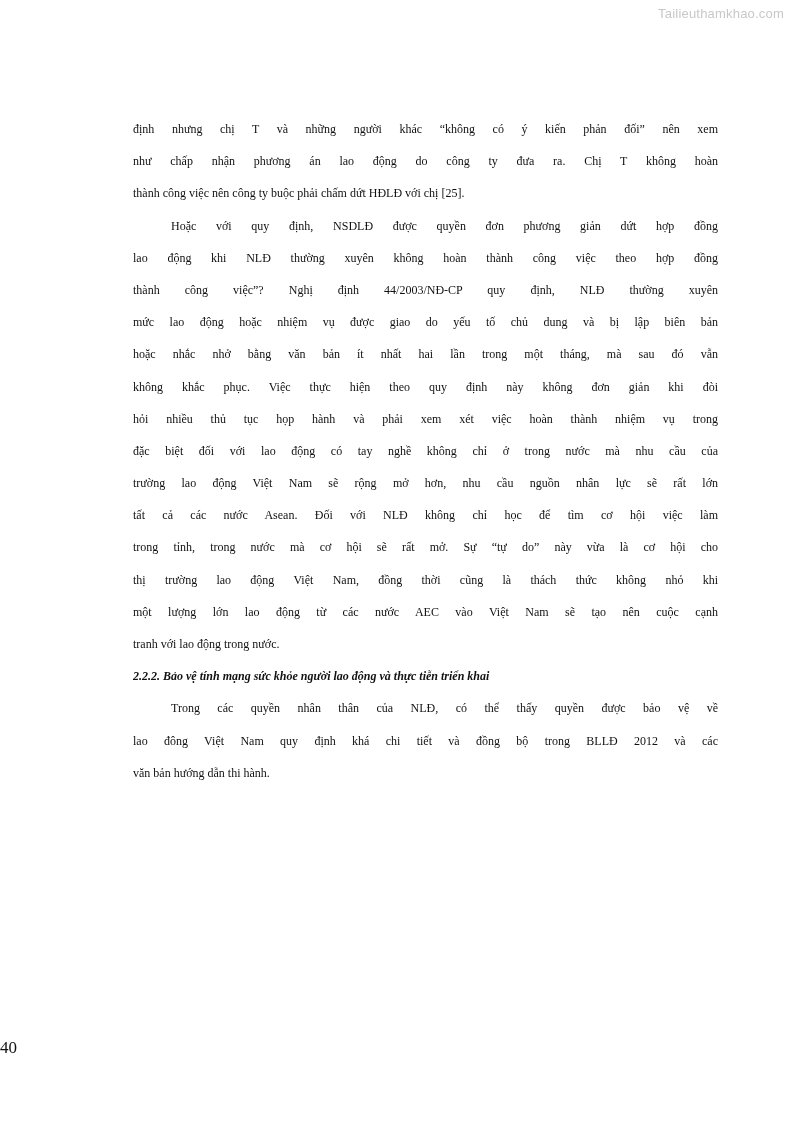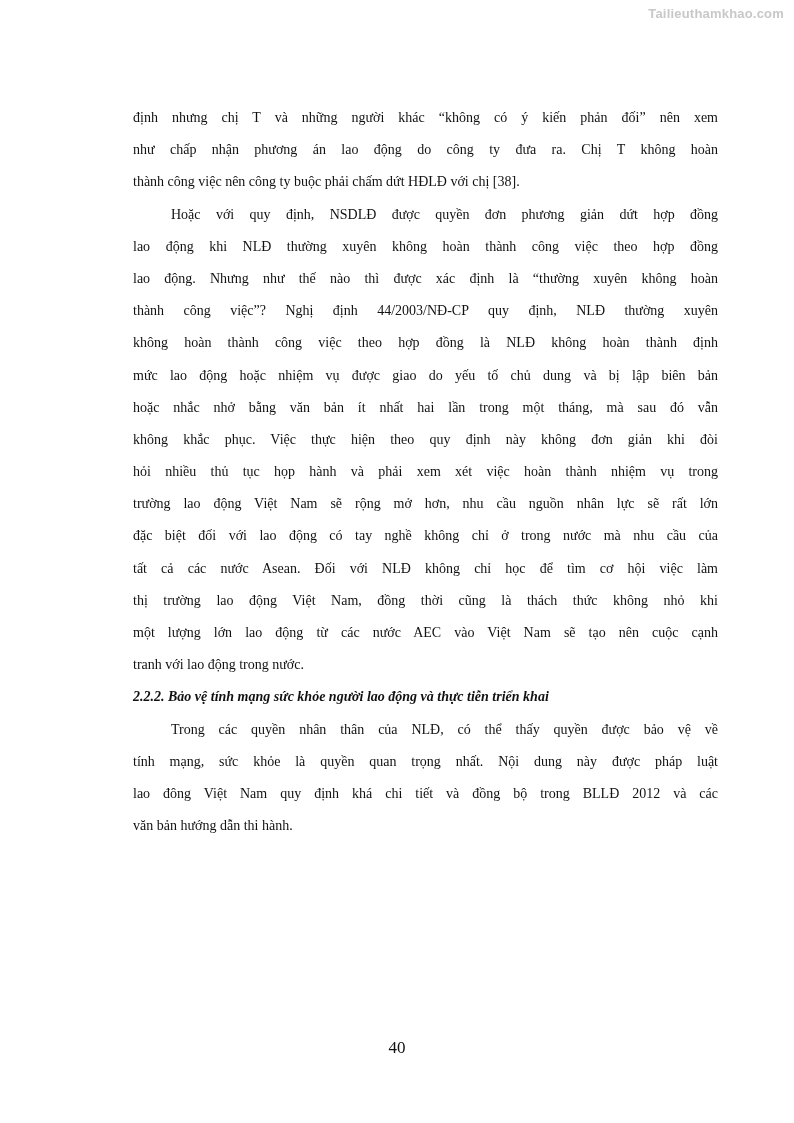--- a/index.html
+++ b/index.html
@@ -23,7 +23,6 @@
       font-size: 13px;
       color: #c8c8c8;
       letter-spacing: 0.2px;
-      font-weight: bold;
     }
     .content {
       position: absolute;

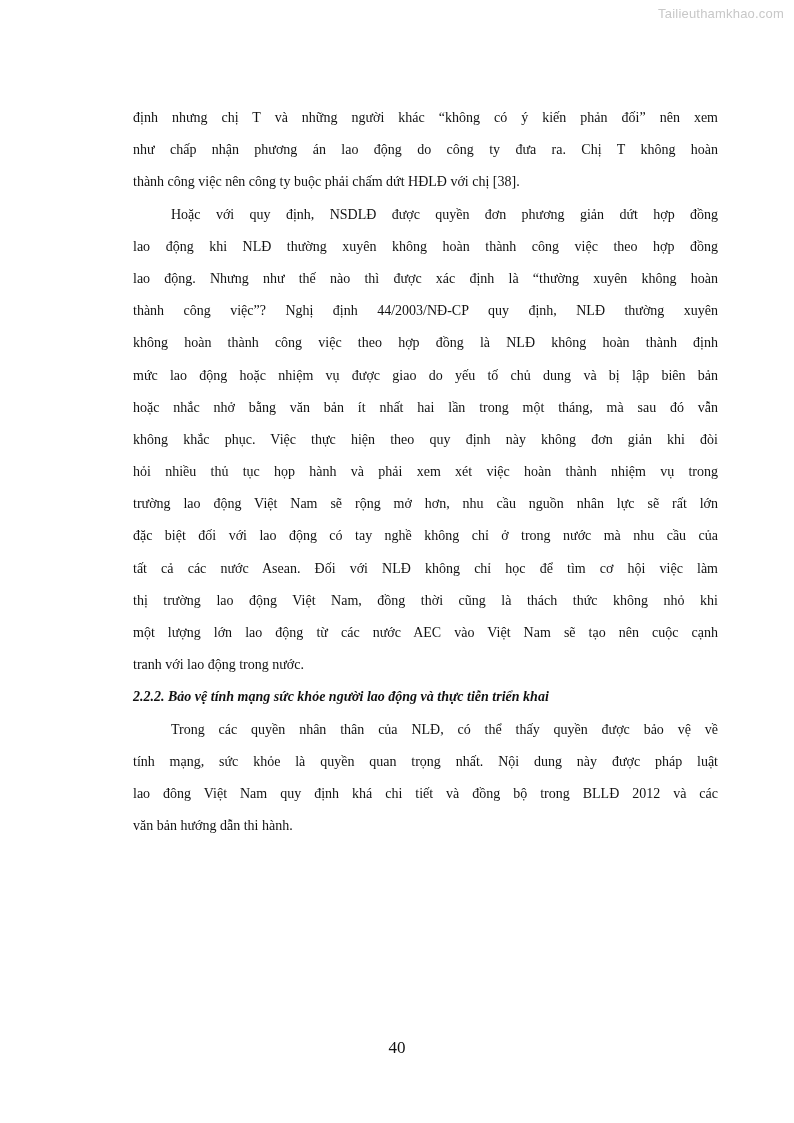--- a/index.html
+++ b/index.html
@@ -27,9 +27,9 @@
     .content {
       position: absolute;
       left: 133px;
-      top: 102px;
+      top: 113px;
       width: 585px;
-      font-size: 14px;
+      font-size: 12px;
       line-height: 32.2px;
     }
     .line {

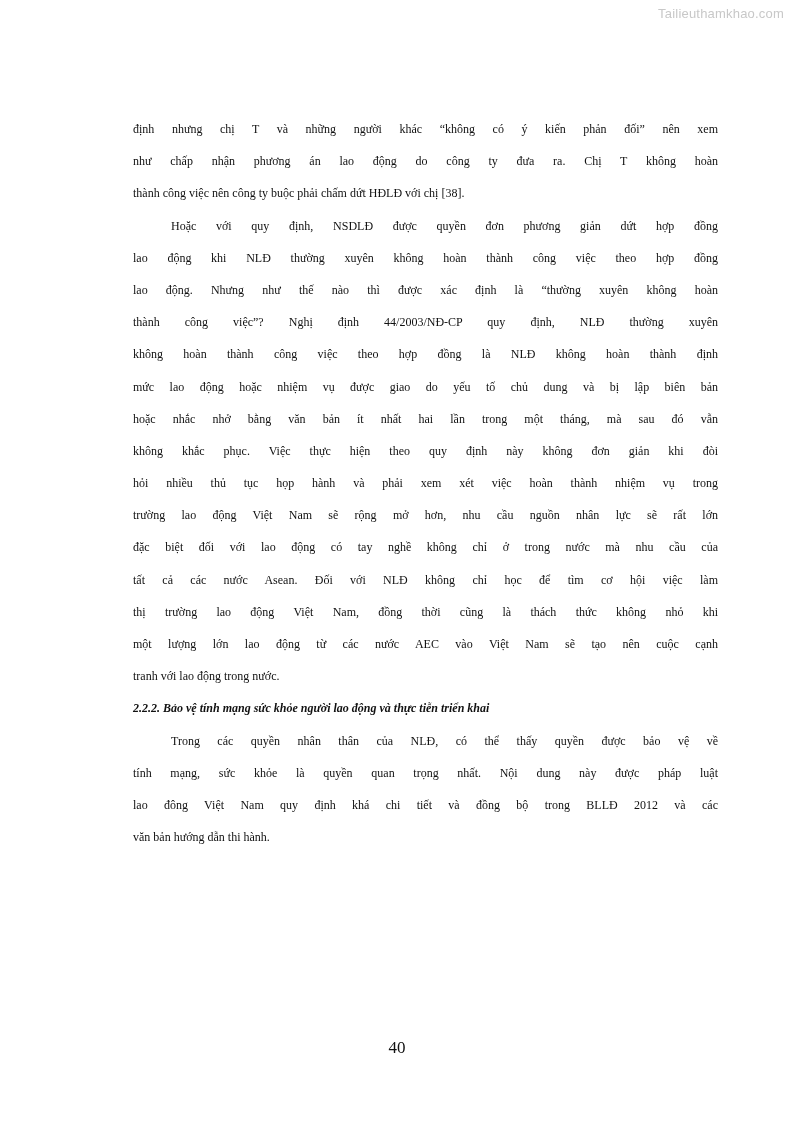--- a/index.html
+++ b/index.html
@@ -71,7 +71,7 @@
   <div>
     <span class="line">định nhưng chị T và những người khác “không có ý kiến phản đối” nên xem</span>
     <span class="line">như chấp nhận phương án lao động do công ty đưa ra. Chị T không hoàn</span>
-    <span class="line last">thành công việc nên công ty buộc phải chấm dứt HĐLĐ với chị [38].</span>
+    <span class="line last">thành công việc nên công ty buộc phải chấm dứt HĐLĐ với chị [25].</span>
   </div>
 
   <div>

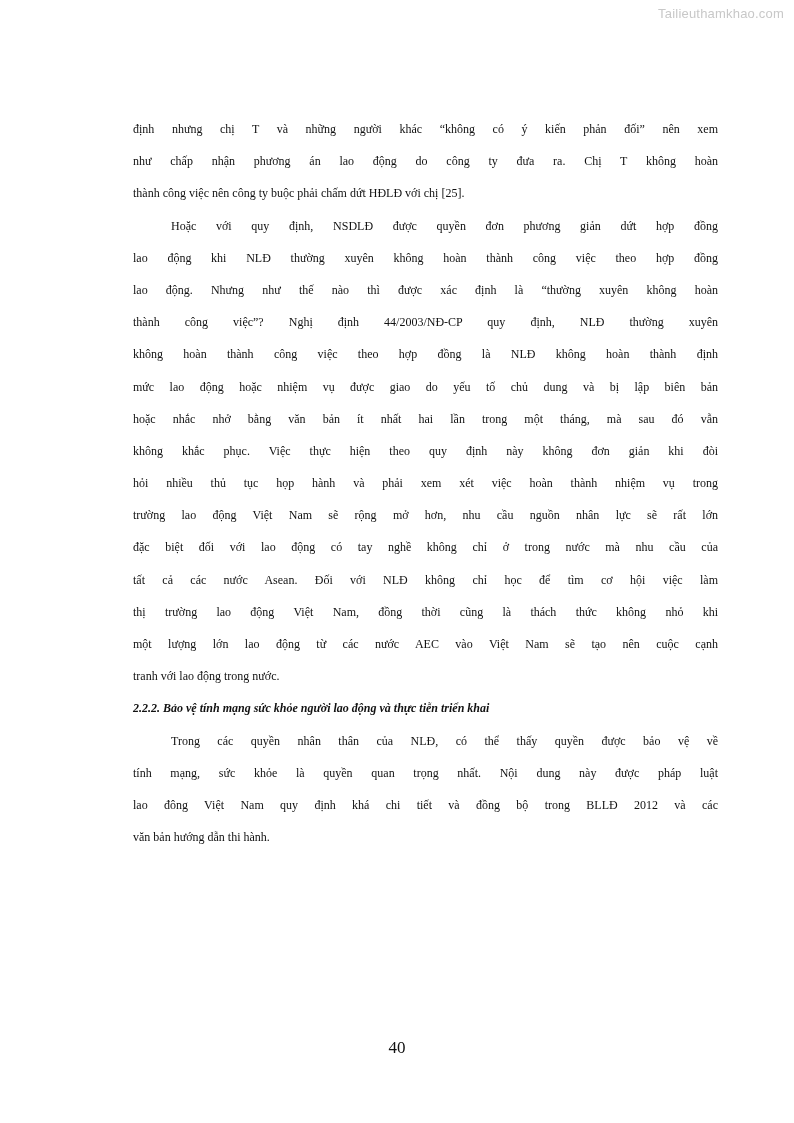--- a/index.html
+++ b/index.html
@@ -77,7 +77,6 @@
   <div>
     <span class="line indent">Hoặc với quy định, NSDLĐ được quyền đơn phương giản dứt hợp đồng</span>
     <span class="line">lao động khi NLĐ thường xuyên không hoàn thành công việc theo hợp đồng</span>
-    <span class="line">lao động. Nhưng như thế nào thì được xác định là “thường xuyên không hoàn</span>
     <span class="line">thành công việc”? Nghị định 44/2003/NĐ-CP quy định, NLĐ thường xuyên</span>
     <span class="line">không hoàn thành công việc theo hợp đồng là NLĐ không hoàn thành định</span>
     <span class="line">mức lao động hoặc nhiệm vụ được giao do yếu tố chủ dung và bị lập biên bản</span>

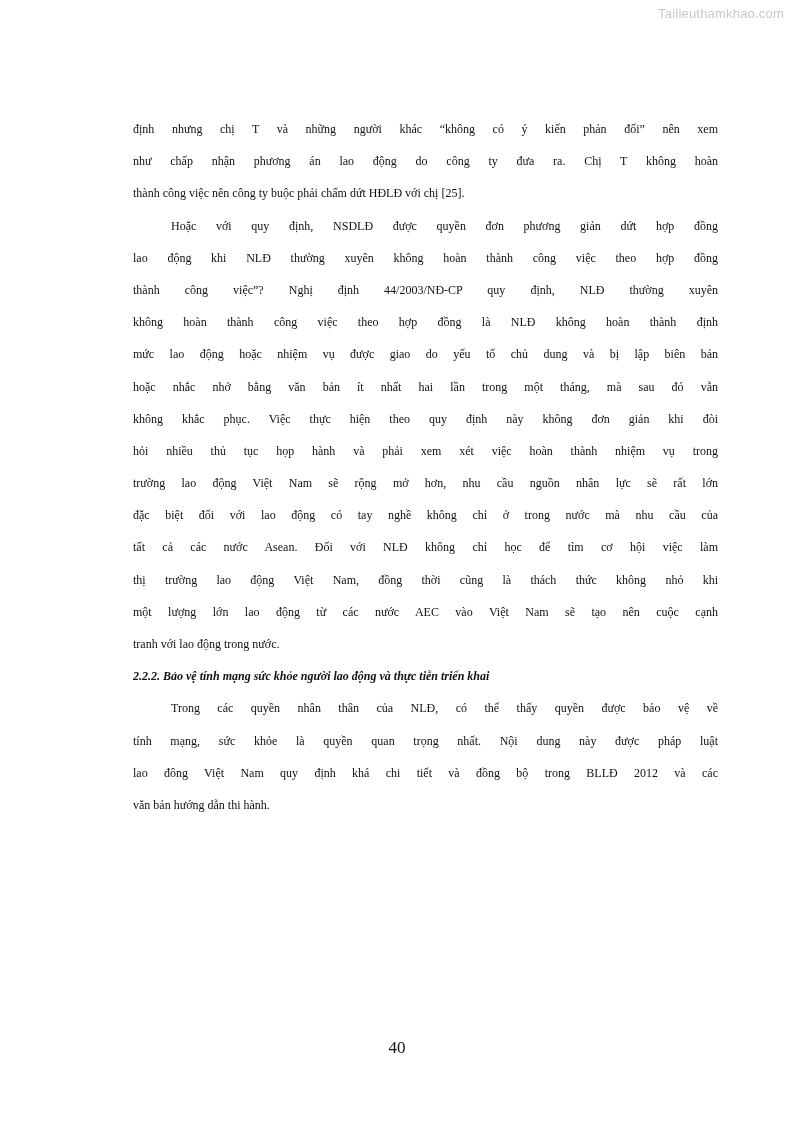--- a/index.html
+++ b/index.html
@@ -78,7 +78,6 @@
     <span class="line indent">Hoặc với quy định, NSDLĐ được quyền đơn phương giản dứt hợp đồng</span>
     <span class="line">lao động khi NLĐ thường xuyên không hoàn thành công việc theo hợp đồng</span>
     <span class="line">thành công việc”? Nghị định 44/2003/NĐ-CP quy định, NLĐ thường xuyên</span>
-    <span class="line">không hoàn thành công việc theo hợp đồng là NLĐ không hoàn thành định</span>
     <span class="line">mức lao động hoặc nhiệm vụ được giao do yếu tố chủ dung và bị lập biên bản</span>
     <span class="line">hoặc nhắc nhở bằng văn bản ít nhất hai lần trong một tháng, mà sau đó vẫn</span>
     <span class="line">không khắc phục. Việc thực hiện theo quy định này không đơn giản khi đòi</span>

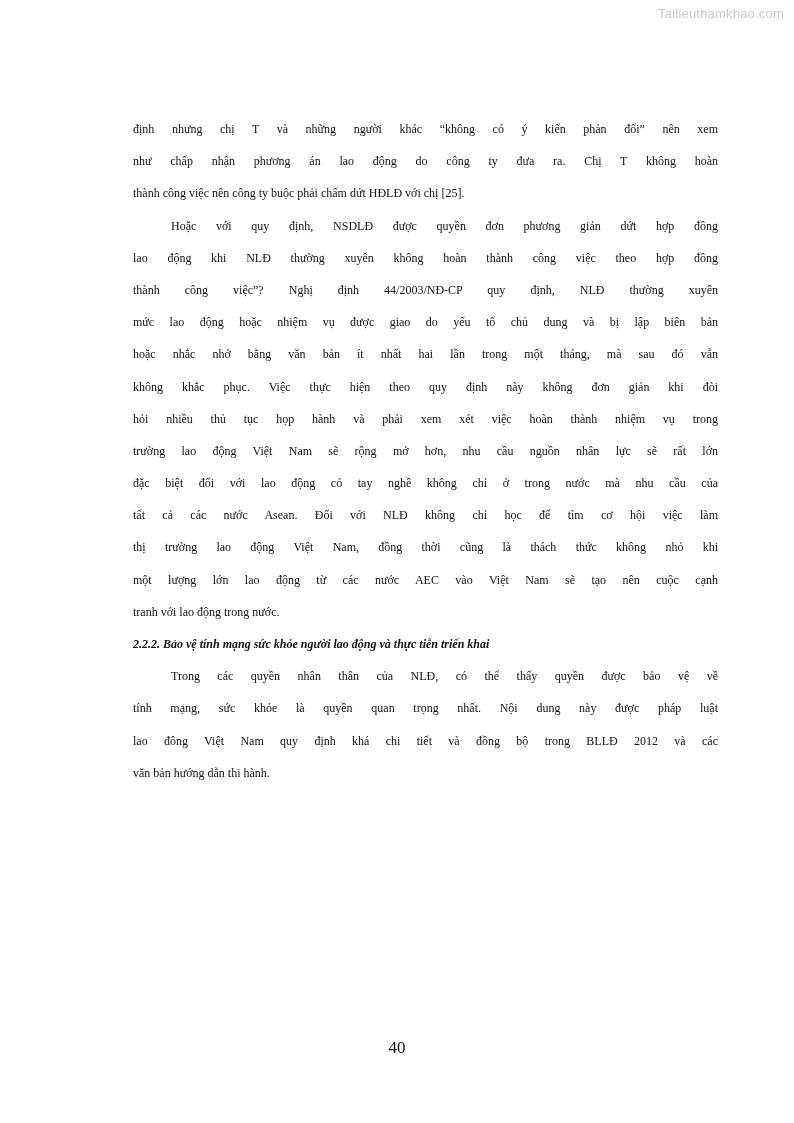--- a/index.html
+++ b/index.html
@@ -85,8 +85,8 @@
   </div>
 
   <div>
+    <span class="line">đặc biệt đối với lao động có tay nghề không chỉ ở trong nước mà nhu cầu của</span>
     <span class="line">trường lao động Việt Nam sẽ rộng mở hơn, nhu cầu nguồn nhân lực sẽ rất lớn</span>
-    <span class="line">đặc biệt đối với lao động có tay nghề không chỉ ở trong nước mà nhu cầu của</span>
     <span class="line">tất cả các nước Asean. Đối với NLĐ không chỉ học để tìm cơ hội việc làm</span>
     <span class="line">thị trường lao động Việt Nam, đồng thời cũng là thách thức không nhỏ khi</span>
     <span class="line">một lượng lớn lao động từ các nước AEC vào Việt Nam sẽ tạo nên cuộc cạnh</span>

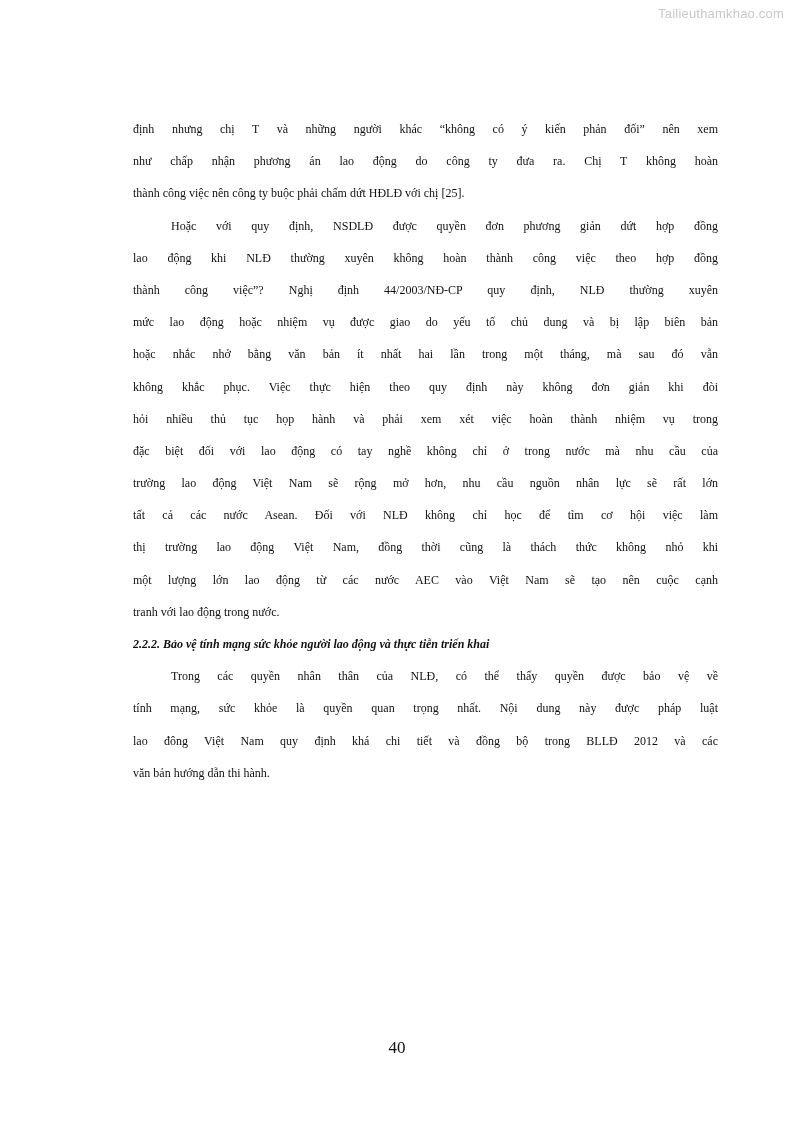--- a/index.html
+++ b/index.html
@@ -88,6 +88,7 @@
     <span class="line">đặc biệt đối với lao động có tay nghề không chỉ ở trong nước mà nhu cầu của</span>
     <span class="line">trường lao động Việt Nam sẽ rộng mở hơn, nhu cầu nguồn nhân lực sẽ rất lớn</span>
     <span class="line">tất cả các nước Asean. Đối với NLĐ không chỉ học để tìm cơ hội việc làm</span>
+    <span class="line">trong tỉnh, trong nước mà cơ hội sẽ rất mở.  Sự “tự do” này vừa là cơ hội cho</span>
     <span class="line">thị trường lao động Việt Nam, đồng thời cũng là thách thức không nhỏ khi</span>
     <span class="line">một lượng lớn lao động từ các nước AEC vào Việt Nam sẽ tạo nên cuộc cạnh</span>
     <span class="line last">tranh với lao động trong nước.</span>

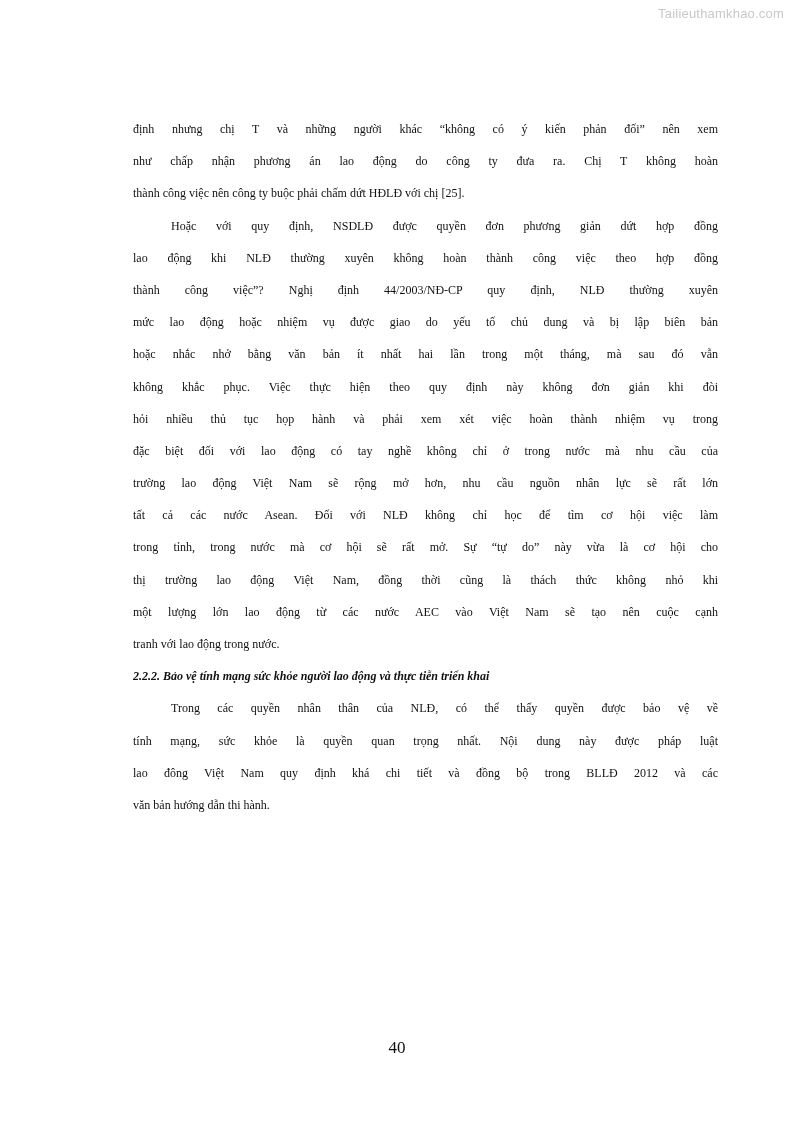--- a/index.html
+++ b/index.html
@@ -98,7 +98,6 @@
 
   <div>
     <span class="line indent">Trong các quyền nhân thân của NLĐ, có thể thấy quyền được bảo vệ về</span>
-    <span class="line">tính mạng, sức khỏe là quyền quan trọng nhất. Nội dung này được pháp luật</span>
     <span class="line">lao đông Việt Nam quy định khá chi tiết và đồng bộ trong BLLĐ 2012 và các</span>
     <span class="line last">văn bản hướng dẫn thi hành.</span>
   </div>

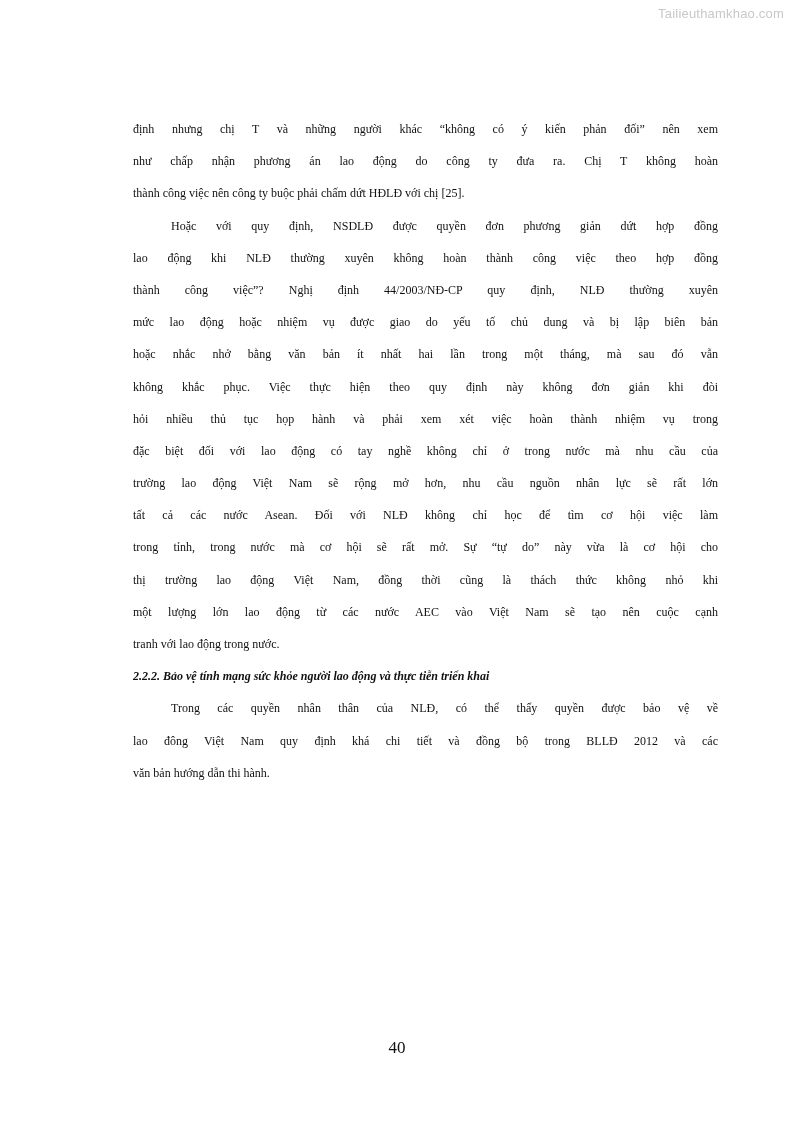--- a/index.html
+++ b/index.html
@@ -57,7 +57,6 @@
       top: 1038px;
       left: 0;
       width: 794px;
-      text-align: center;
       font-size: 17px;
     }
   </style>

